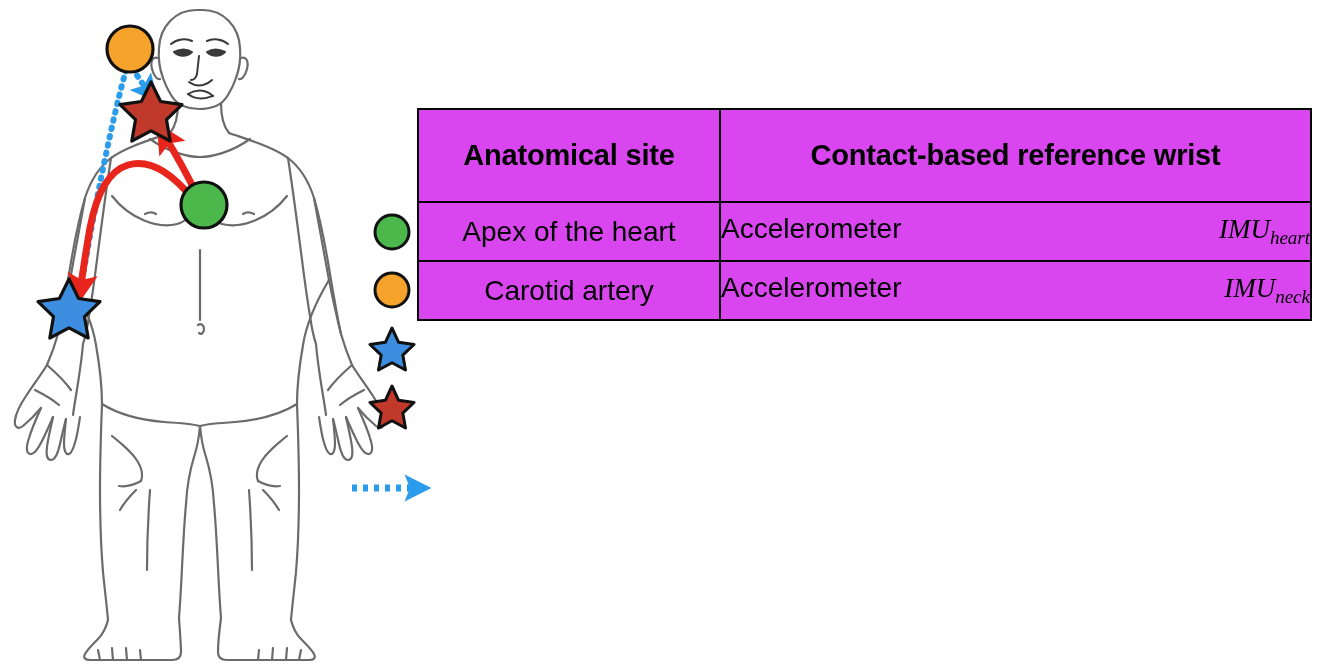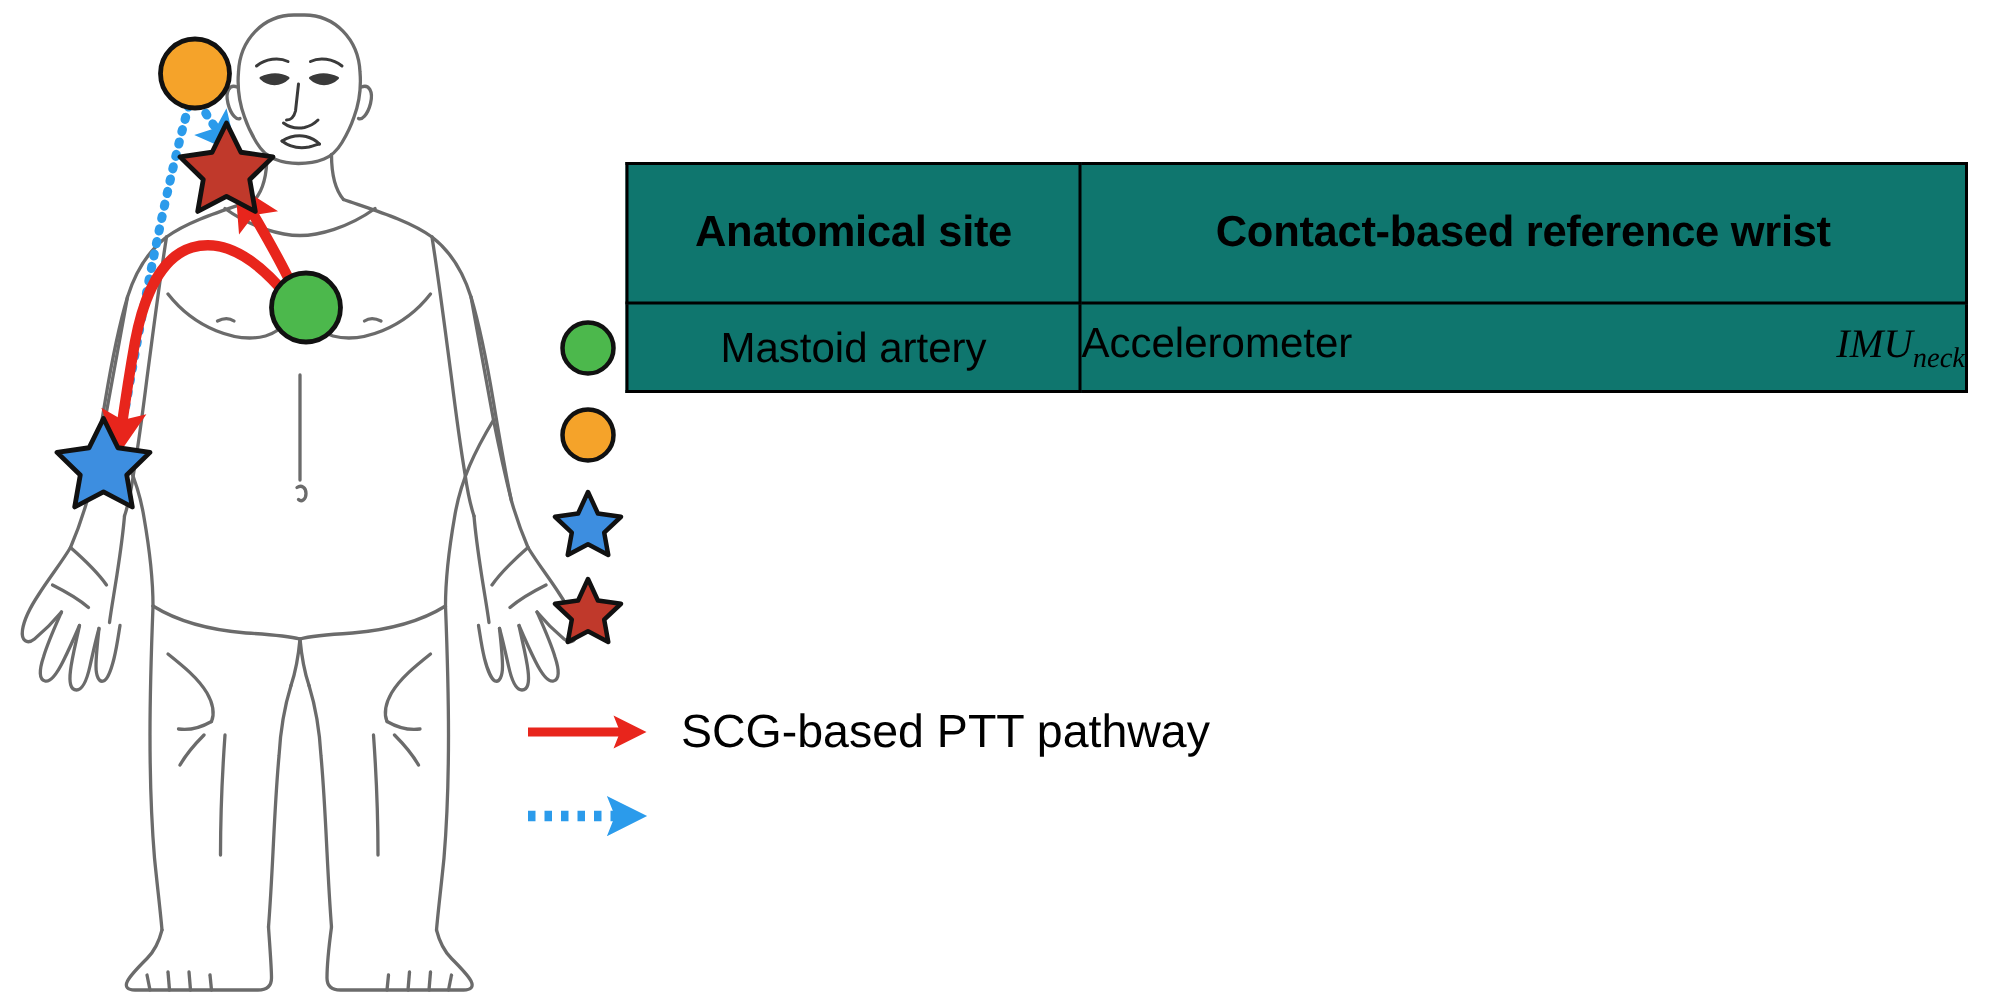--- a/index.html
+++ b/index.html
@@ -42,7 +42,7 @@
     border-collapse: collapse;
     width: 893px;
     table-layout: fixed;
-    background: #0f766e;
+    background: #d946ef;
   }
   table.sensor-table td, table.sensor-table th {
     border: 2px solid #000000;

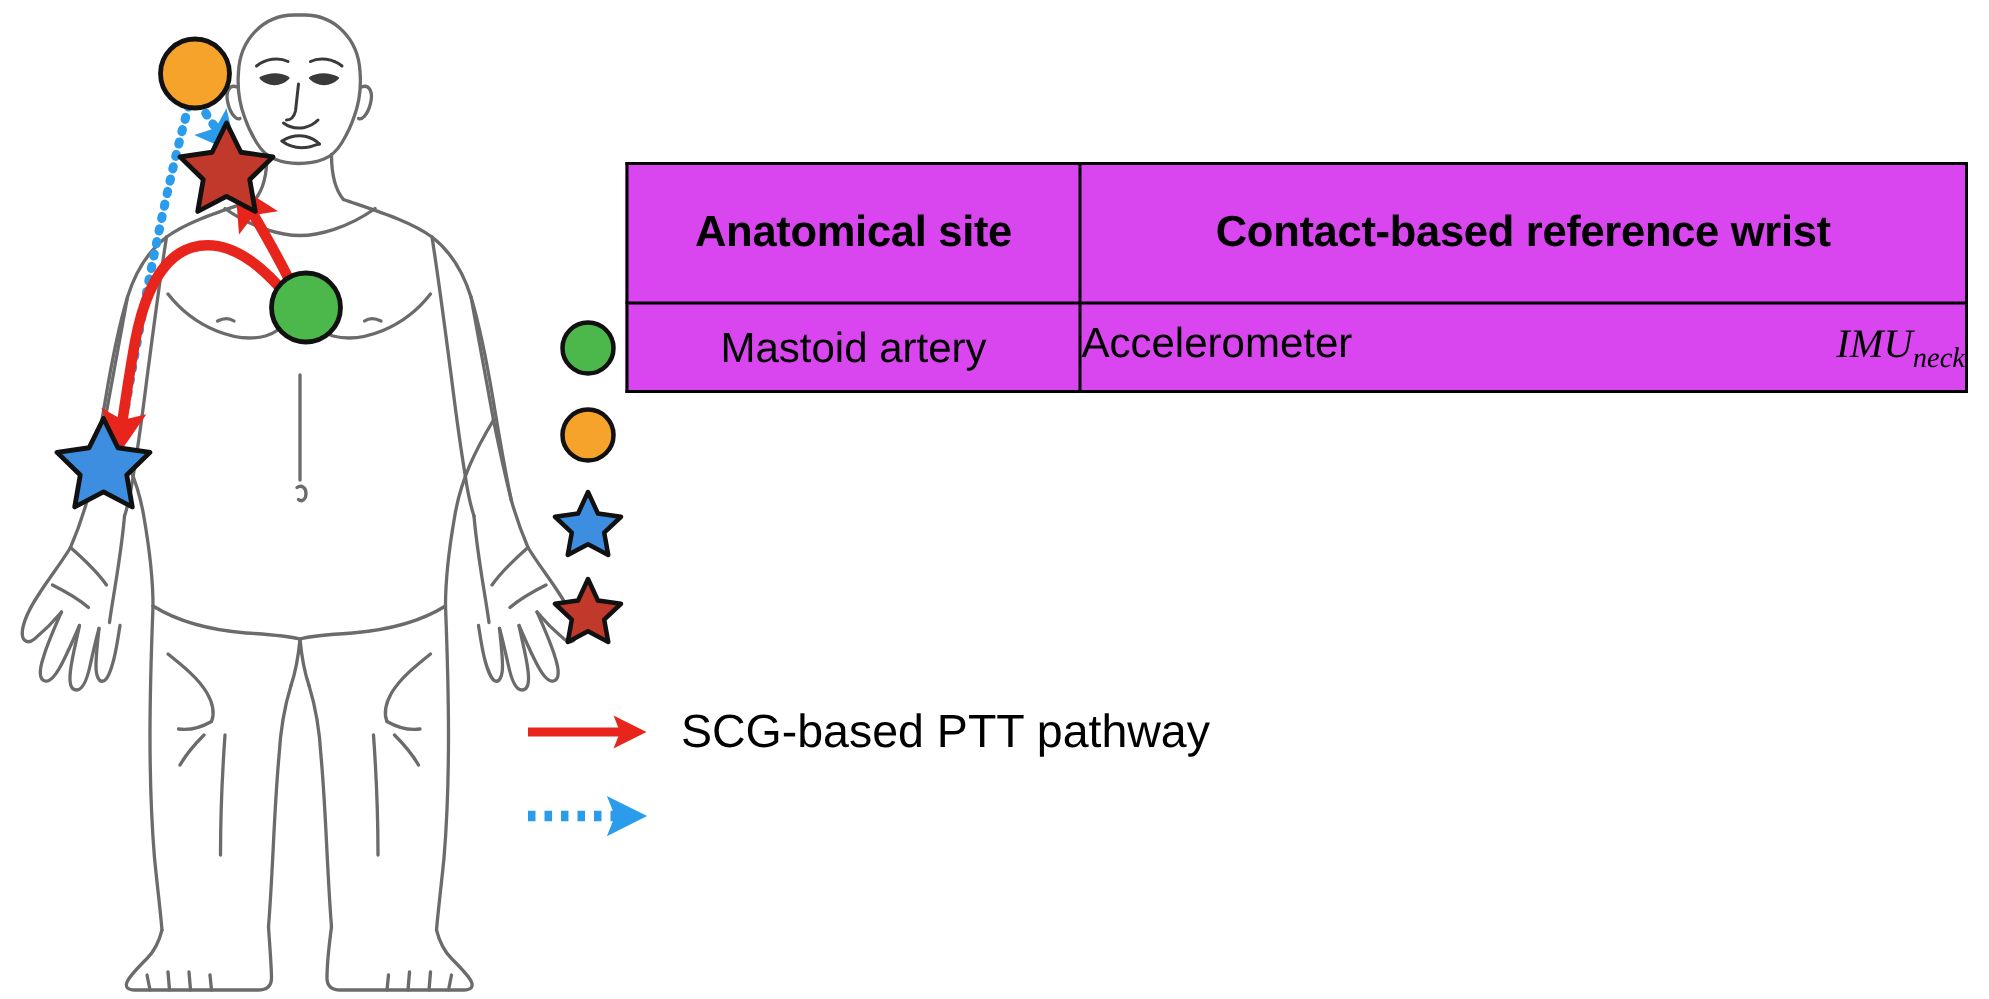--- a/index.html
+++ b/index.html
@@ -334,6 +334,15 @@
       </thead>
       <tbody>
         <tr>
+          <td class="site-cell">Apex of the heart</td>
+          <td class="sensor-cell">
+            <div class="sensor-row-inner">
+              <span class="sensor-name">Accelerometer</span>
+              <span class="imu-label"><span>IMU</span><span class="sub">heart</span></span>
+            </div>
+          </td>
+        </tr>
+        <tr>
           <td class="site-cell">Mastoid artery</td>
           <td class="sensor-cell">
             <div class="sensor-row-inner">

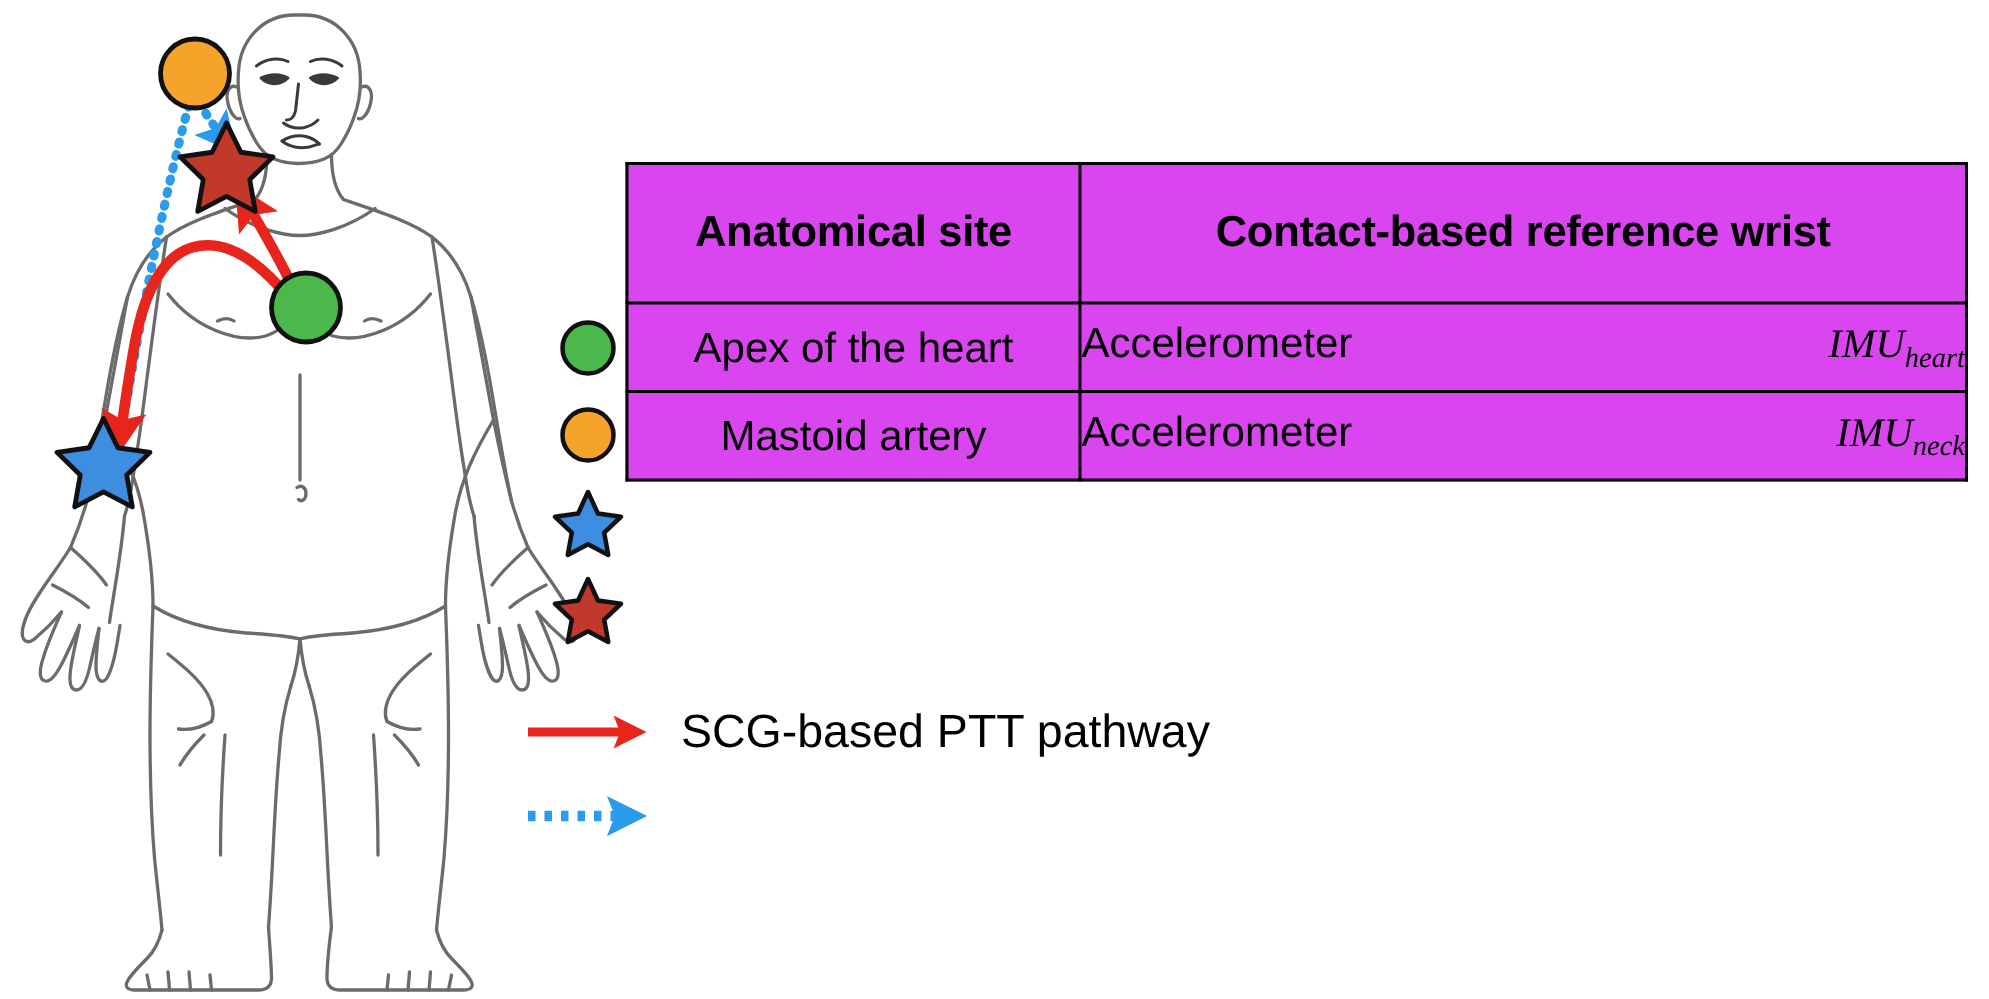--- a/index.html
+++ b/index.html
@@ -343,7 +343,7 @@
           </td>
         </tr>
         <tr>
-          <td class="site-cell">Mastoid artery</td>
+          <td class="site-cell">Carotid artery</td>
           <td class="sensor-cell">
             <div class="sensor-row-inner">
               <span class="sensor-name">Accelerometer</span>

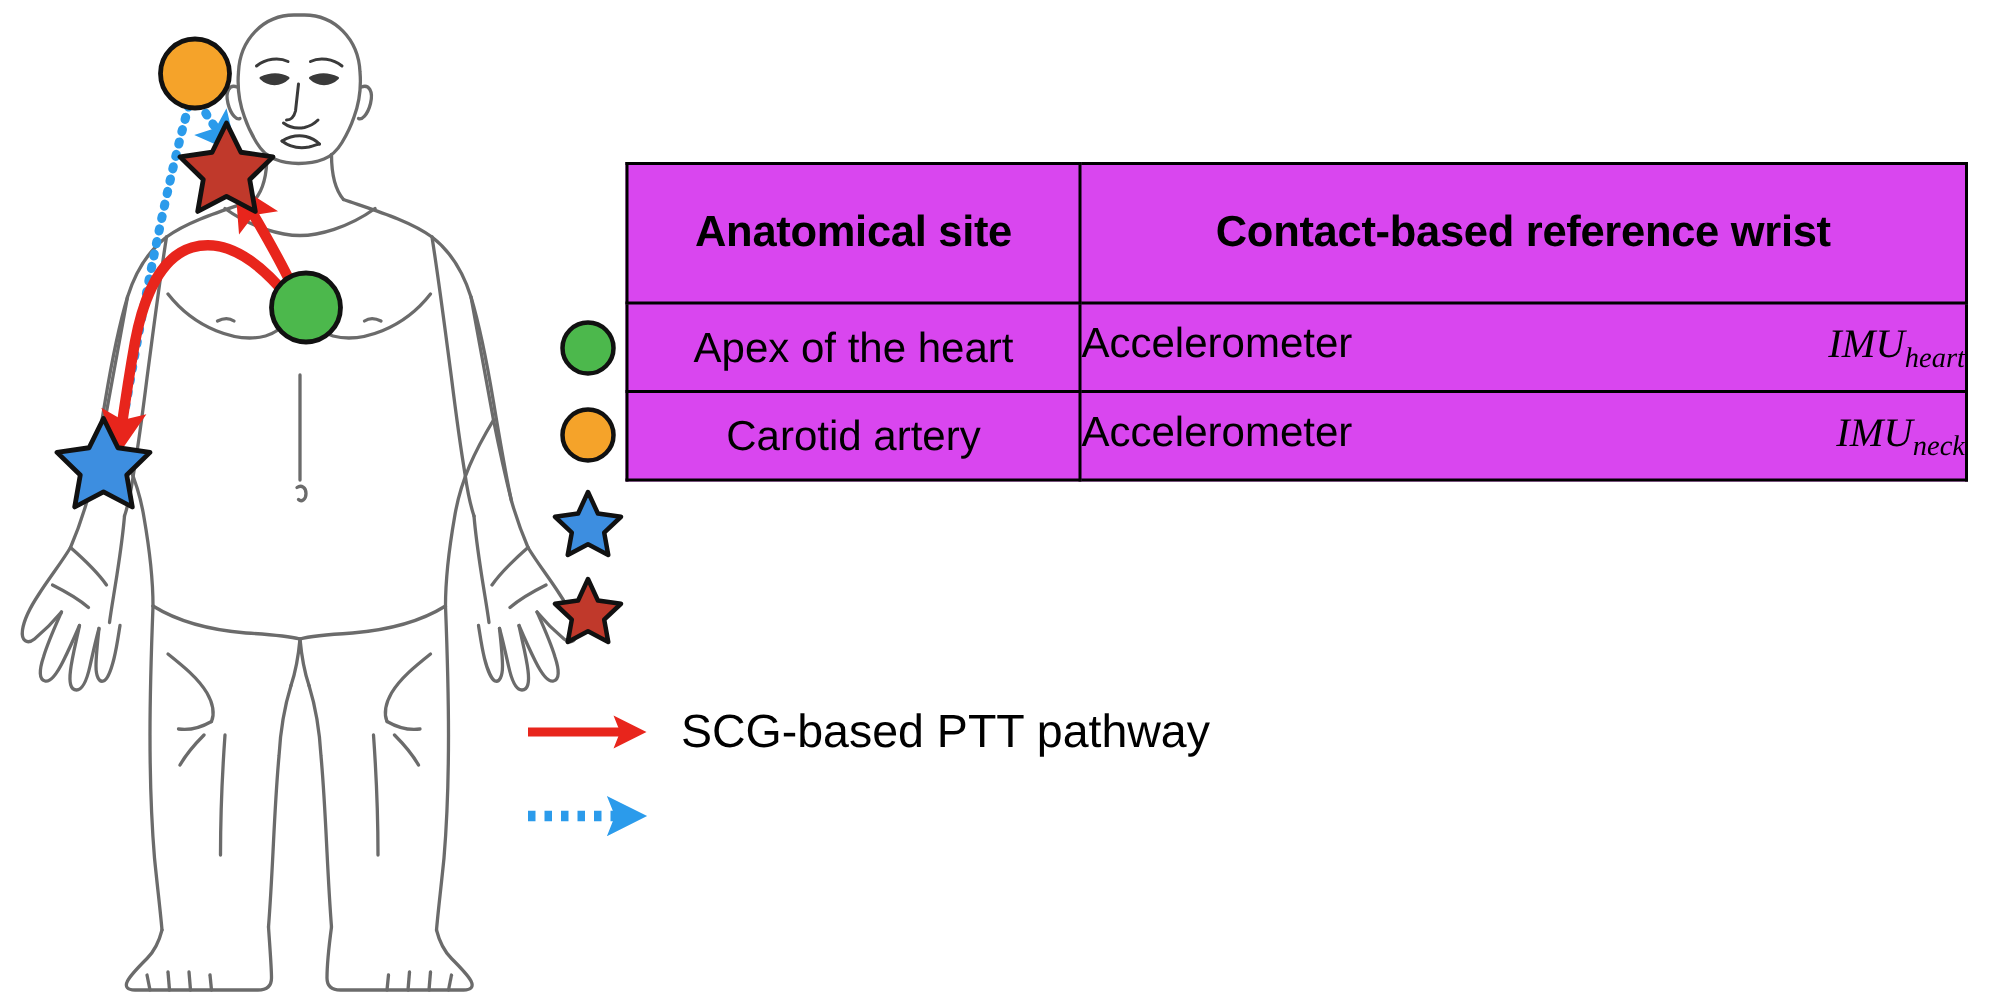--- a/index.html
+++ b/index.html
@@ -357,19 +357,6 @@
 
   <div id="legend">
 
-    <div class="legend-row">
-      <span class="legend-glyph">
-        <svg width="96" height="30" viewBox="0 0 96 30">
-          <defs>
-            <marker id="lg-arrow-red" viewBox="0 0 12 12" refX="6" refY="6" markerWidth="4.4" markerHeight="4.4" orient="auto-start-reverse">
-              <path d="M1,1 L11,6 L1,11 L3,6 Z" fill="#E8251C"></path>
-            </marker>
-          </defs>
-          <line x1="4" y1="15" x2="72" y2="15" stroke="#E8251C" stroke-width="6" marker-end="url(#lg-arrow-red)"></line>
-        </svg>
-      </span>
-      <span class="legend-text">SCG-based PTT pathway</span>
-    </div>
 
     <div class="legend-row">
       <span class="legend-glyph">

